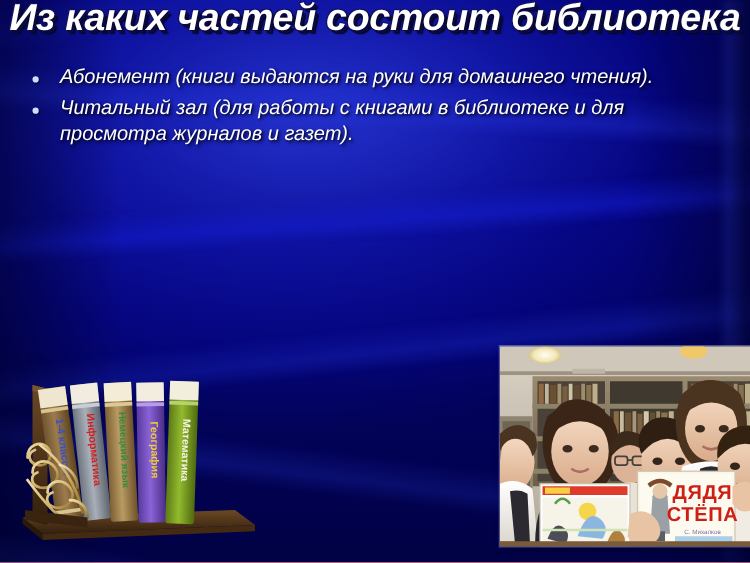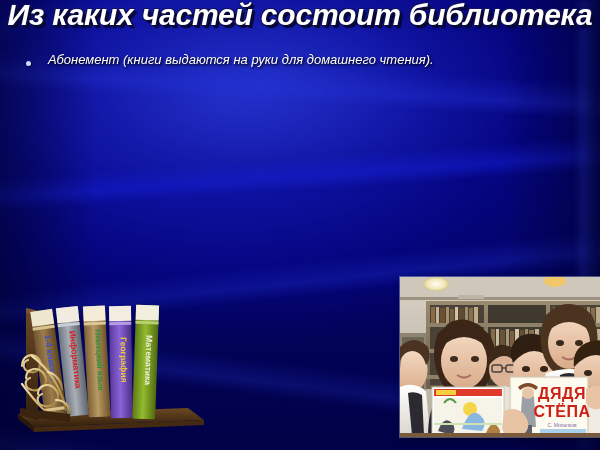--- a/index.html
+++ b/index.html
@@ -120,7 +120,7 @@
     flex: 1 1 auto;
     color: #ffffff;
     font-style: italic;
-    font-size: 13px;
+    font-size: 16px;
     line-height: 1.30;
     text-shadow: 1px 1px 2px rgba(0,0,10,0.85), 2px 2px 3px rgba(0,0,20,0.5);
   }

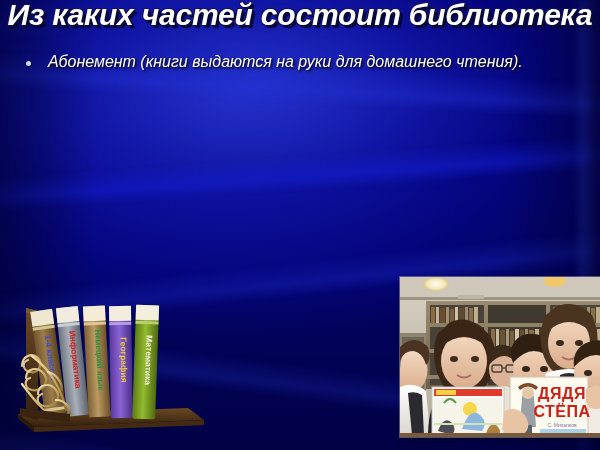--- a/index.html
+++ b/index.html
@@ -169,6 +169,10 @@
       <span class="bullet-text">Абонемент (книги выдаются на руки для домашнего чтения).</span>
     </div>
 
+    <div class="bullet">
+      <span class="bullet-dot"></span>
+      <span class="bullet-text">Читальный зал (для работы с книгами в библиотеке и для просмотра журналов и газет).</span>
+    </div>
 
 
   </div>

